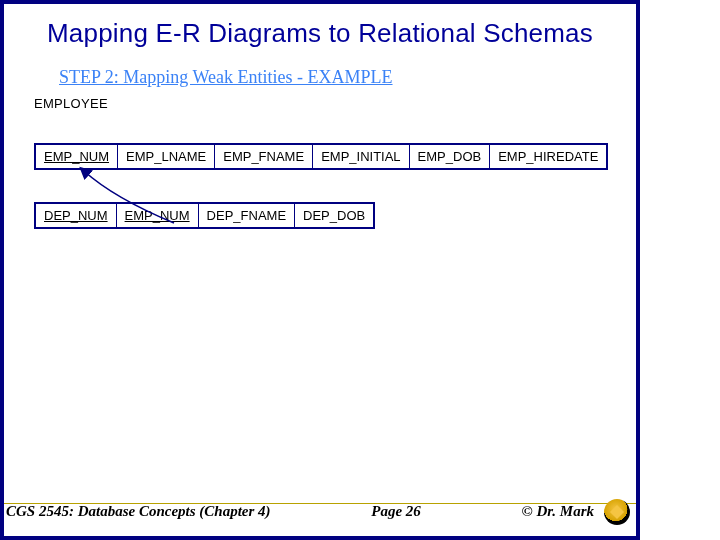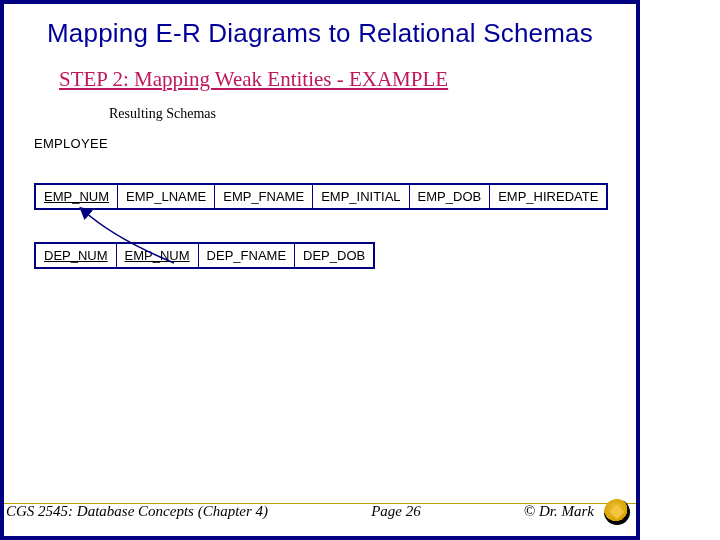--- a/index.html
+++ b/index.html
@@ -28,8 +28,8 @@
     letter-spacing: 0.2px;
   }
   .subtitle {
-    font-size: 21px;
-    color: #be185d;
+    font-size: 18px;
+    color: #3b82f6;
     margin-left: 55px;
     text-decoration: underline;
     font-family: "Times New Roman", Times, serif;

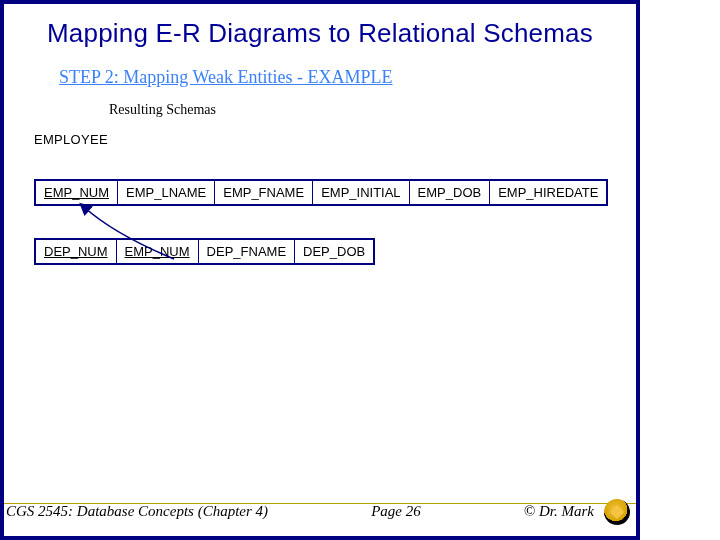--- a/index.html
+++ b/index.html
@@ -125,7 +125,6 @@
 
   <div class="subtitle">STEP 2:  Mapping Weak Entities - EXAMPLE</div>
 
-  <div class="schema-label">Resulting Schemas</div>
 
   <div class="table-name emp-name">EMPLOYEE</div>
   <div class="table-wrap">

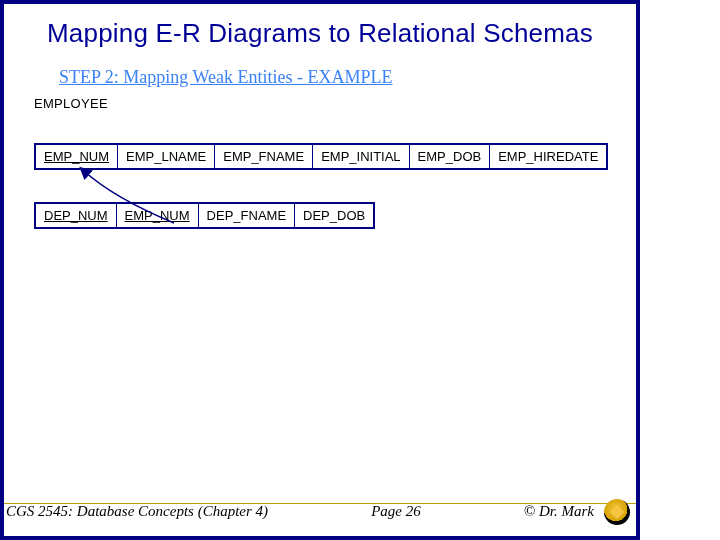--- a/index.html
+++ b/index.html
@@ -94,7 +94,7 @@
     font-family: "Times New Roman", Times, serif;
     font-size: 15px;
     font-style: italic;
-    font-weight: normal;
+    font-weight: bold;
     padding: 0 6px 17px 2px;
     box-sizing: border-box;
   }

